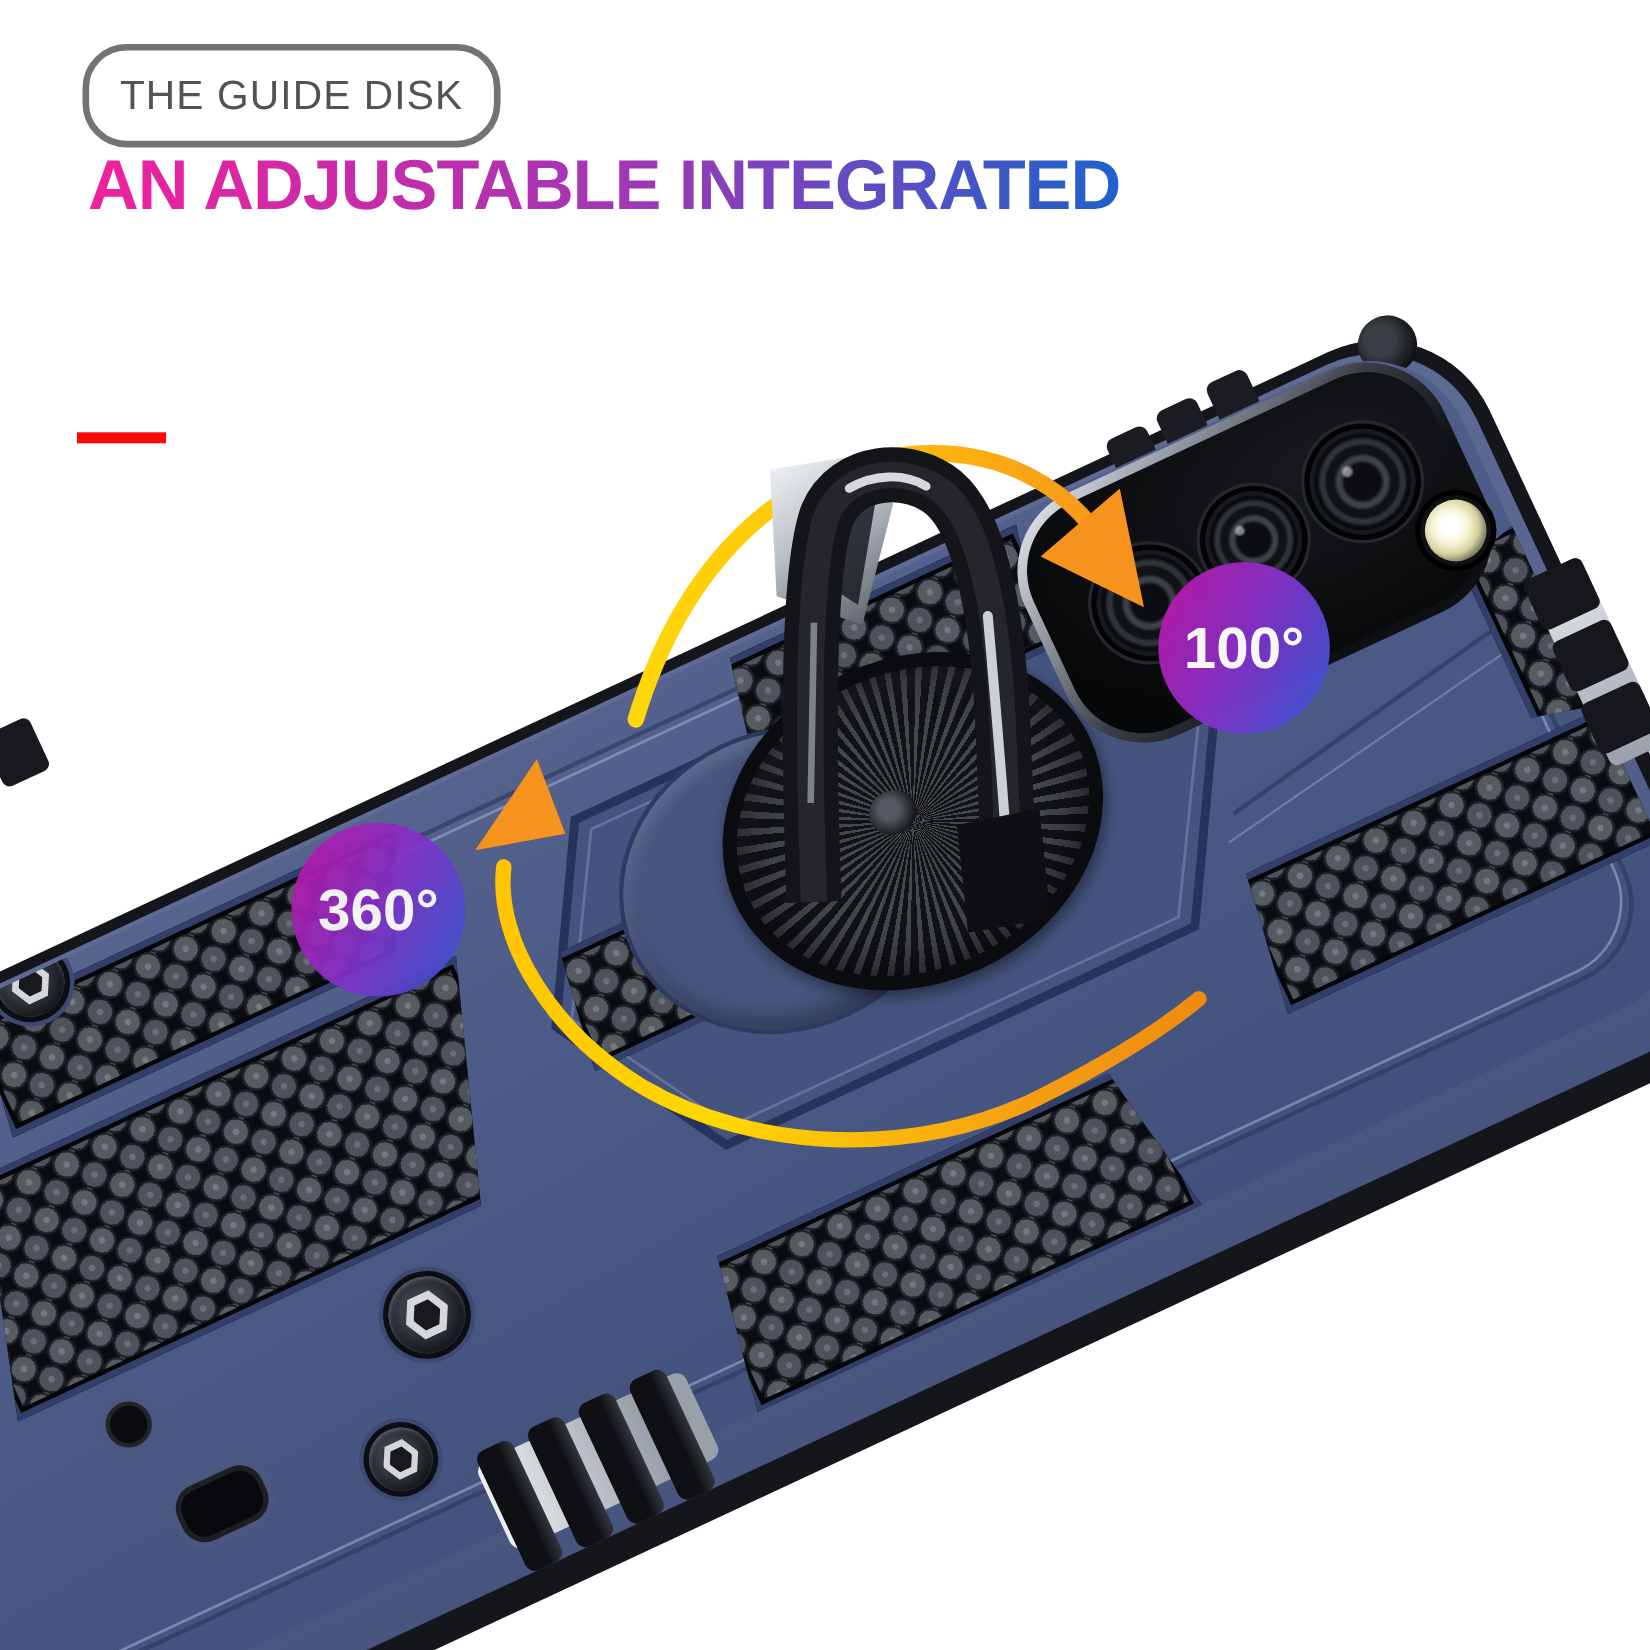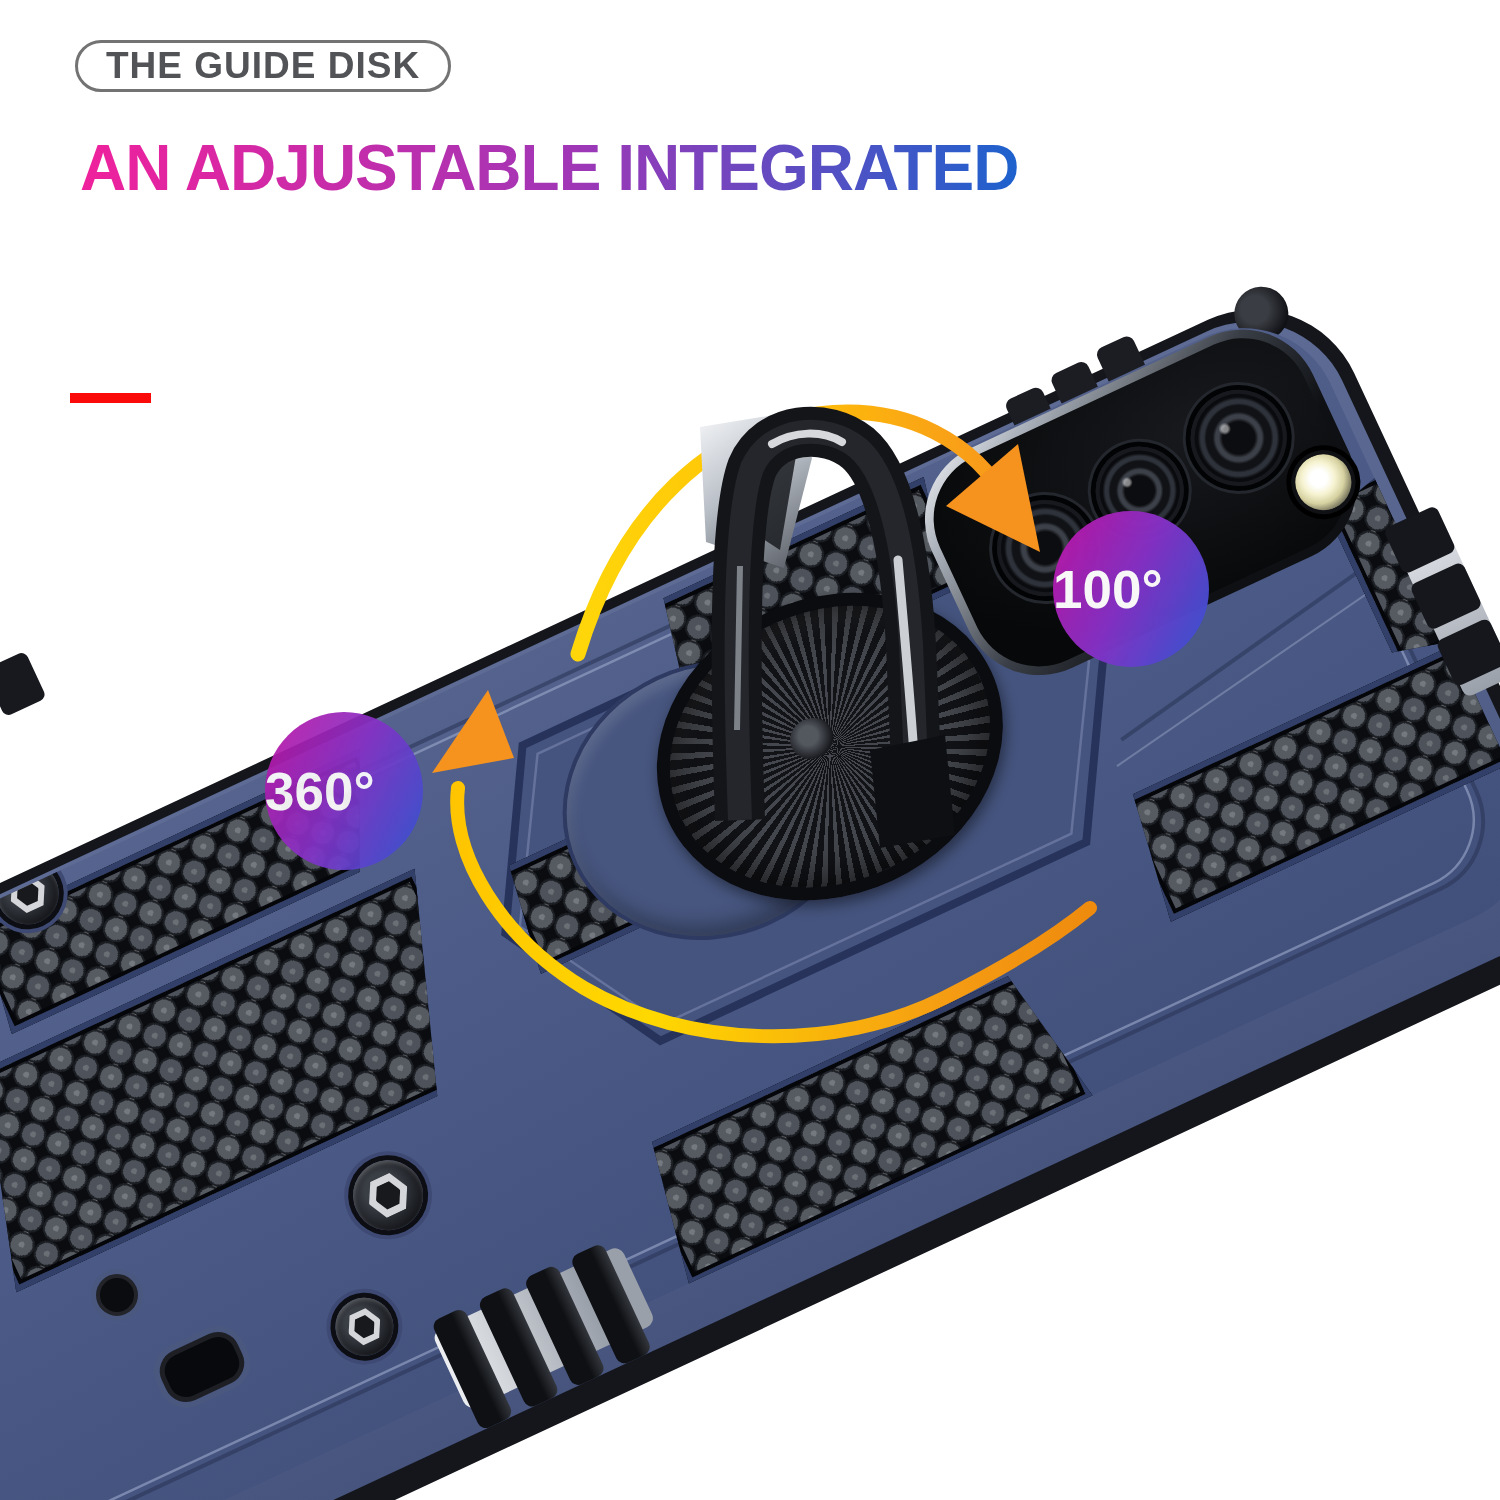--- a/index.html
+++ b/index.html
@@ -7,8 +7,8 @@
           font-family:"Liberation Sans",sans-serif;}
 
   
-  .pill{position:absolute;left:75px;top:40px;padding:2px 28px;border:3px solid #737373;
-        border-radius:40px;color:#525356;font-size:37px;font-weight:bold;letter-spacing:1px;z-index:9;}
+  .pill{position:absolute;left:75px;top:40px;padding:20px 28px;border:6px solid #737373;
+        border-radius:40px;color:#525356;font-size:37px;font-weight:normal;letter-spacing:1px;z-index:9;}
   .headline{position:absolute;left:80px;top:132px;z-index:9;font-weight:bold;font-size:64px;
         line-height:72px;letter-spacing:-1px;
         background:linear-gradient(90deg,#f0219c 0%,#a136b6 52%,#1d62cd 100%);

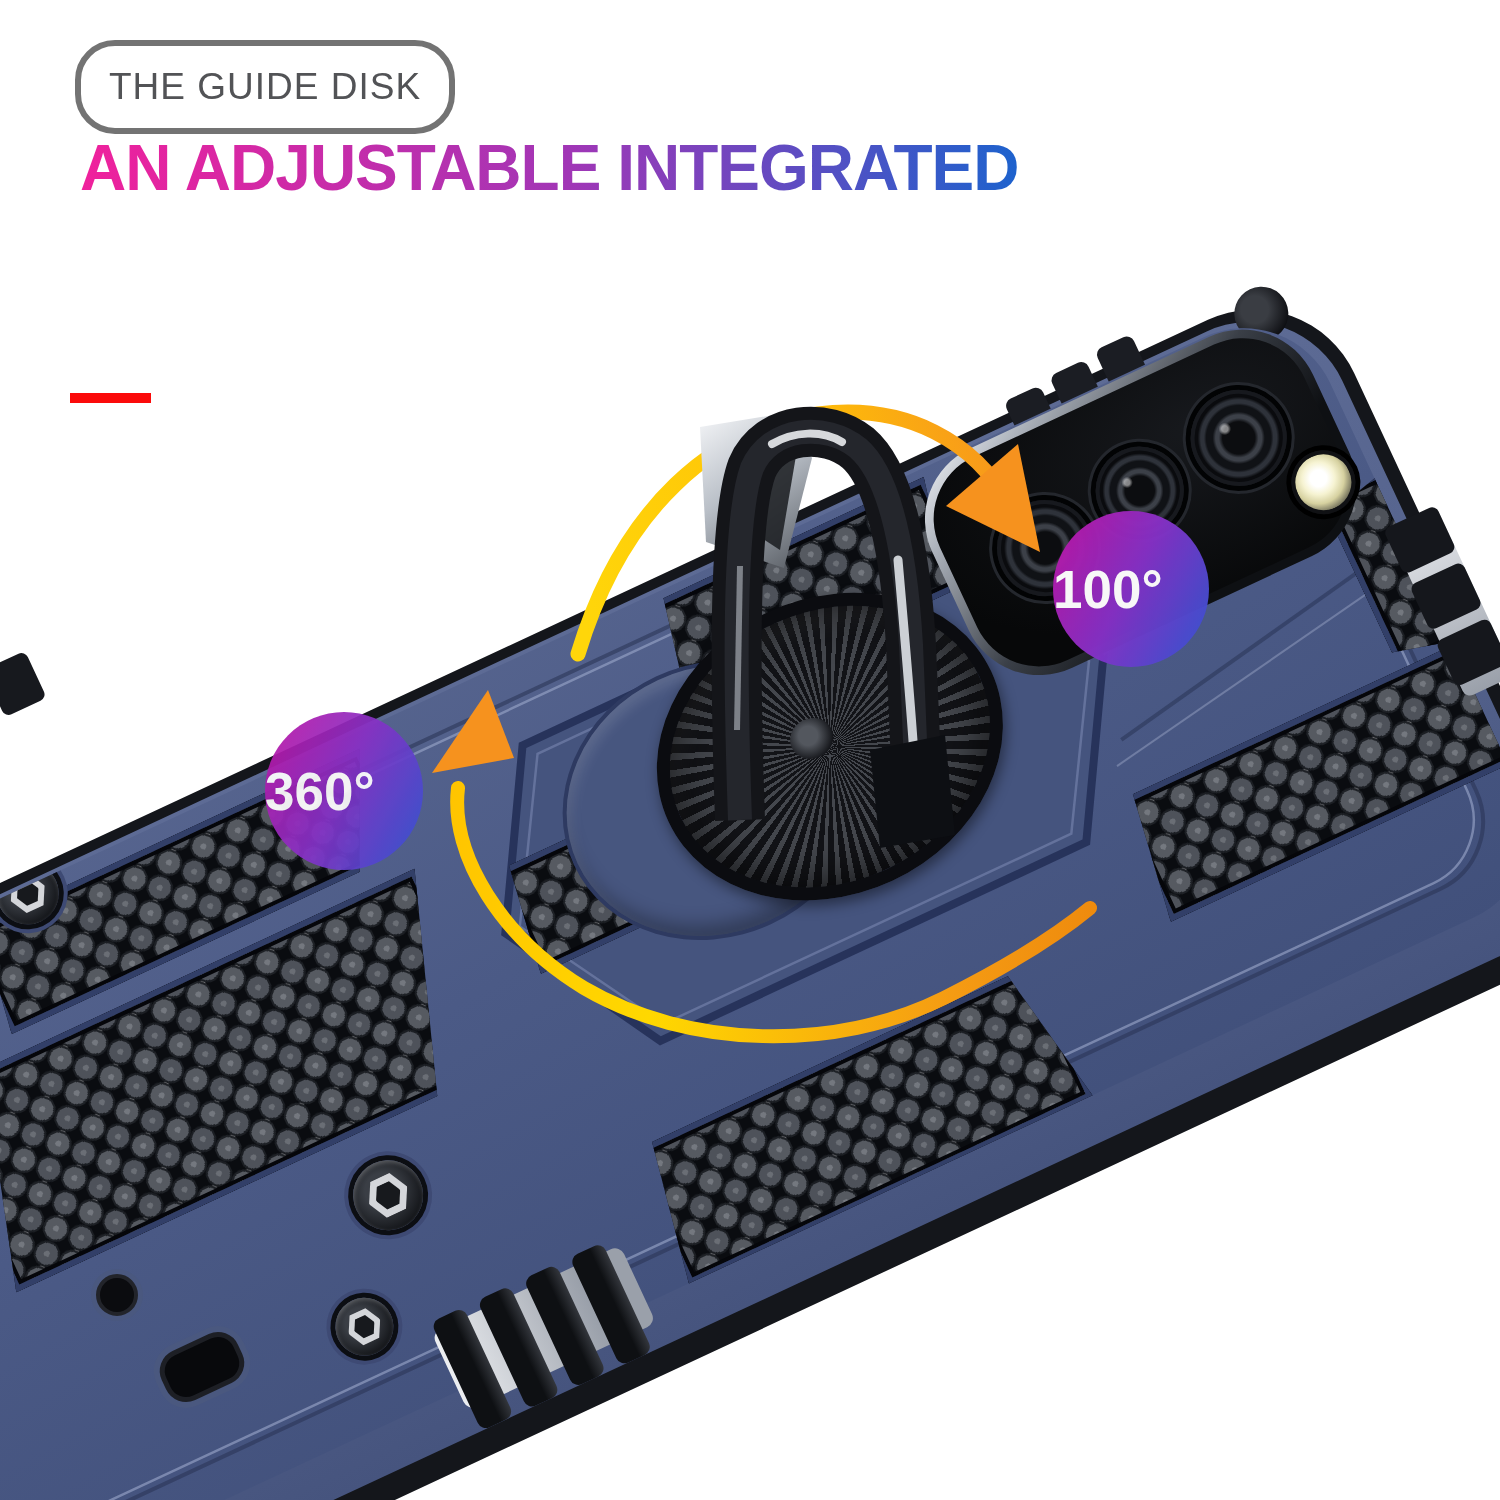--- a/index.html
+++ b/index.html
@@ -94,7 +94,7 @@
      background:#08090c;border:5px solid #1d1f25;box-shadow:0 0 0 6px #4a587f;transform:rotate(-25deg);}
 
   
-  .badge{position:absolute;border-radius:50%;display:flex;align-items:center;justify-content:flex-start;
+  .badge{position:absolute;border-radius:50%;display:flex;align-items:center;justify-content:center;
      color:#fff;font-weight:bold;font-size:53px;z-index:8;
      background:linear-gradient(118deg,#c013a3 0%,#8631c6 48%,#2f56d2 100%);}
   .badge-360{left:265px;top:712px;width:158px;height:158px;opacity:.93;}

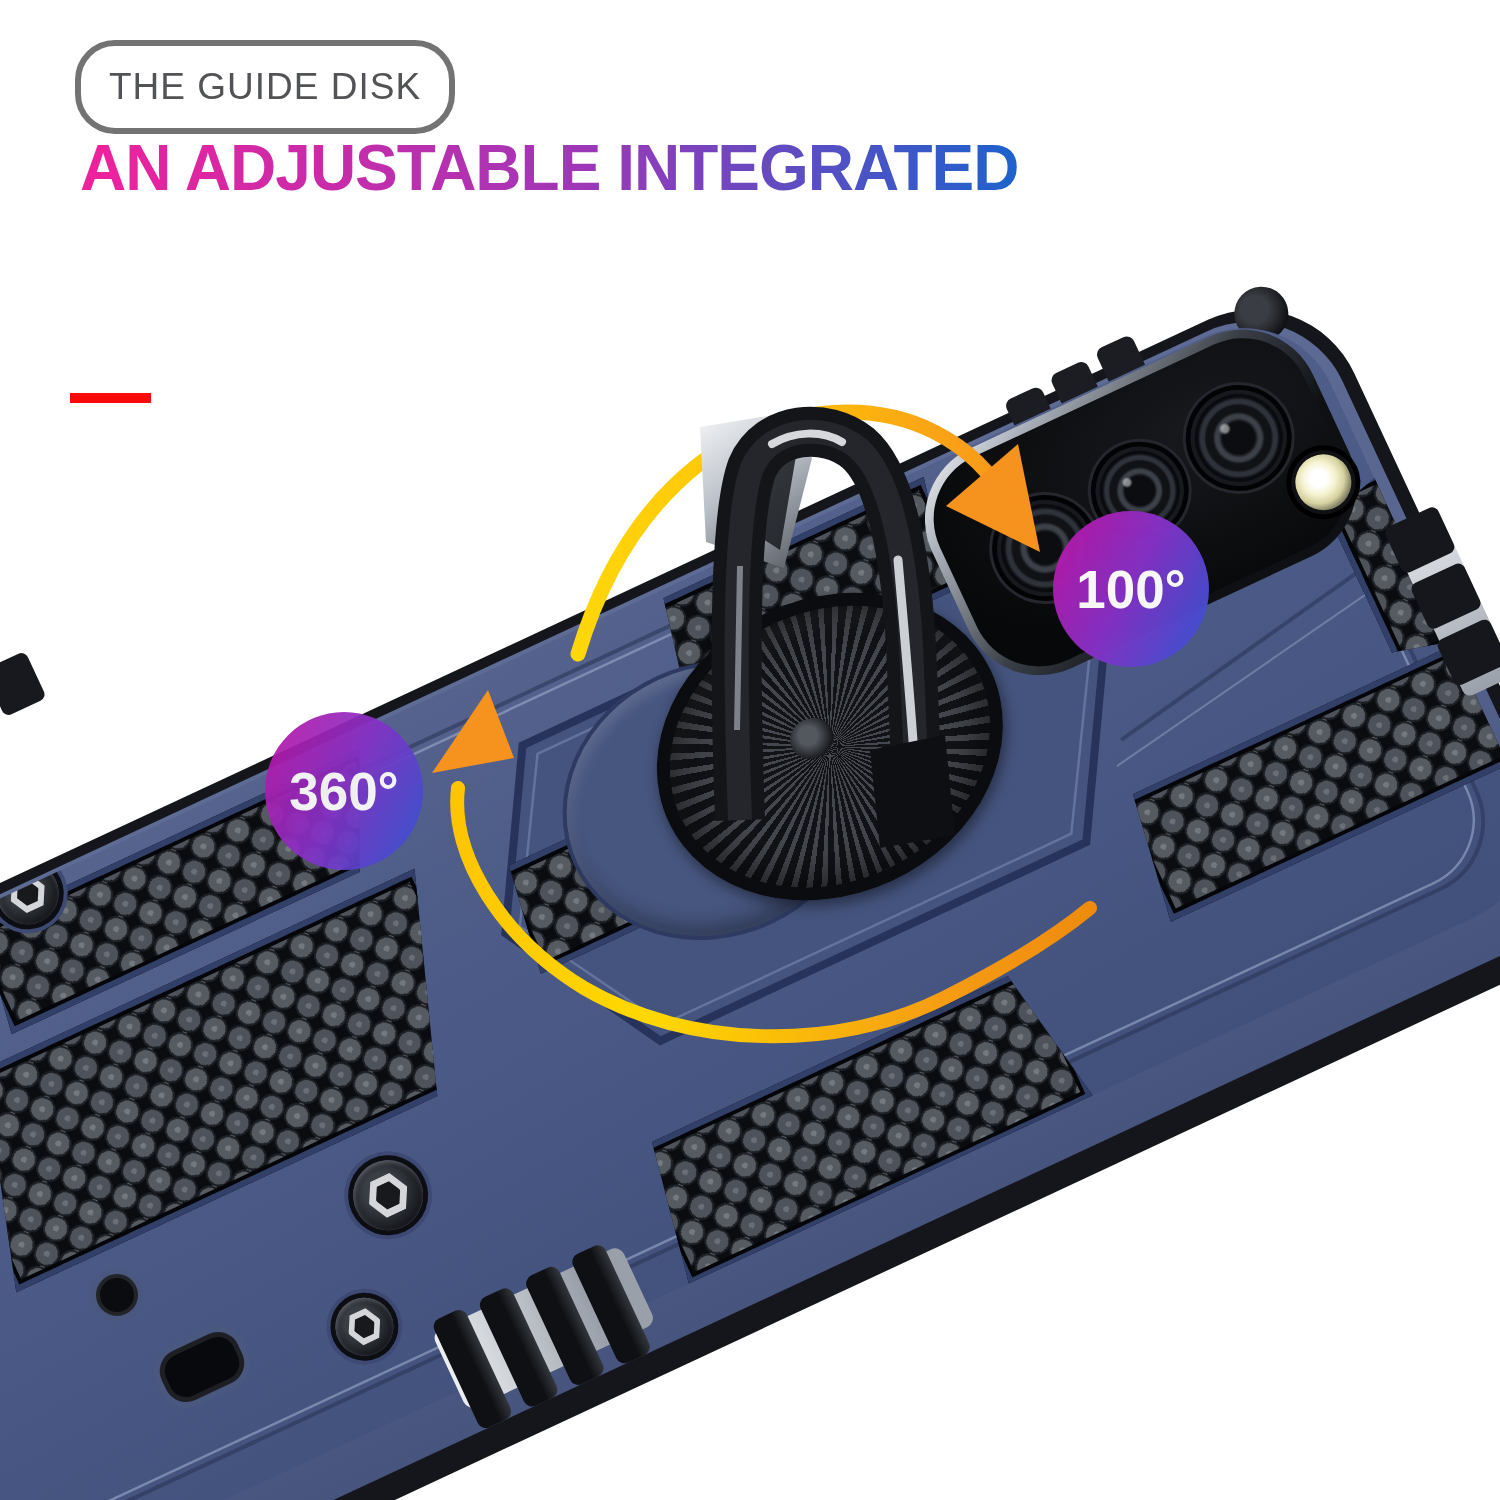--- a/index.html
+++ b/index.html
@@ -97,7 +97,7 @@
   .badge{position:absolute;border-radius:50%;display:flex;align-items:center;justify-content:center;
      color:#fff;font-weight:bold;font-size:53px;z-index:8;
      background:linear-gradient(118deg,#c013a3 0%,#8631c6 48%,#2f56d2 100%);}
-  .badge-360{left:265px;top:712px;width:158px;height:158px;opacity:.93;}
+  .badge-360{left:265px;top:748px;width:158px;height:158px;opacity:.93;}
   .badge-100{left:1053px;top:511px;width:156px;height:156px;opacity:.97;}
 </style>
 </head>

